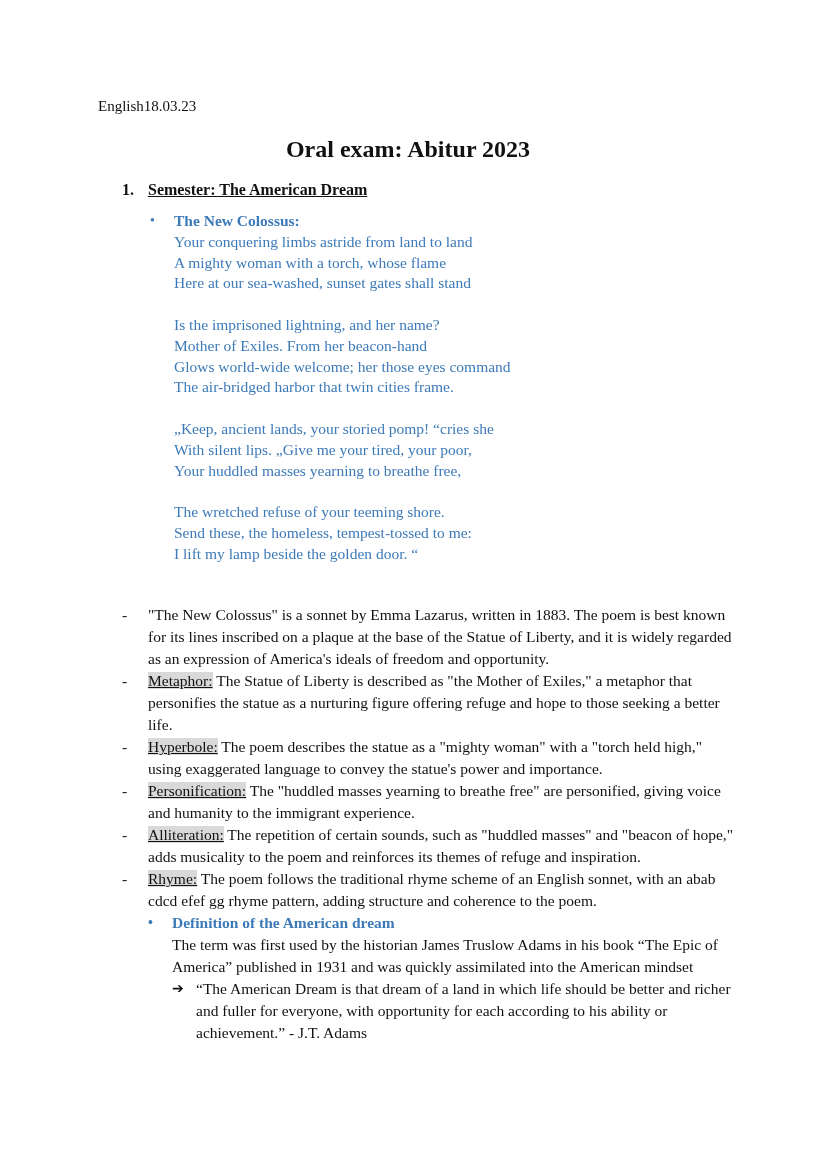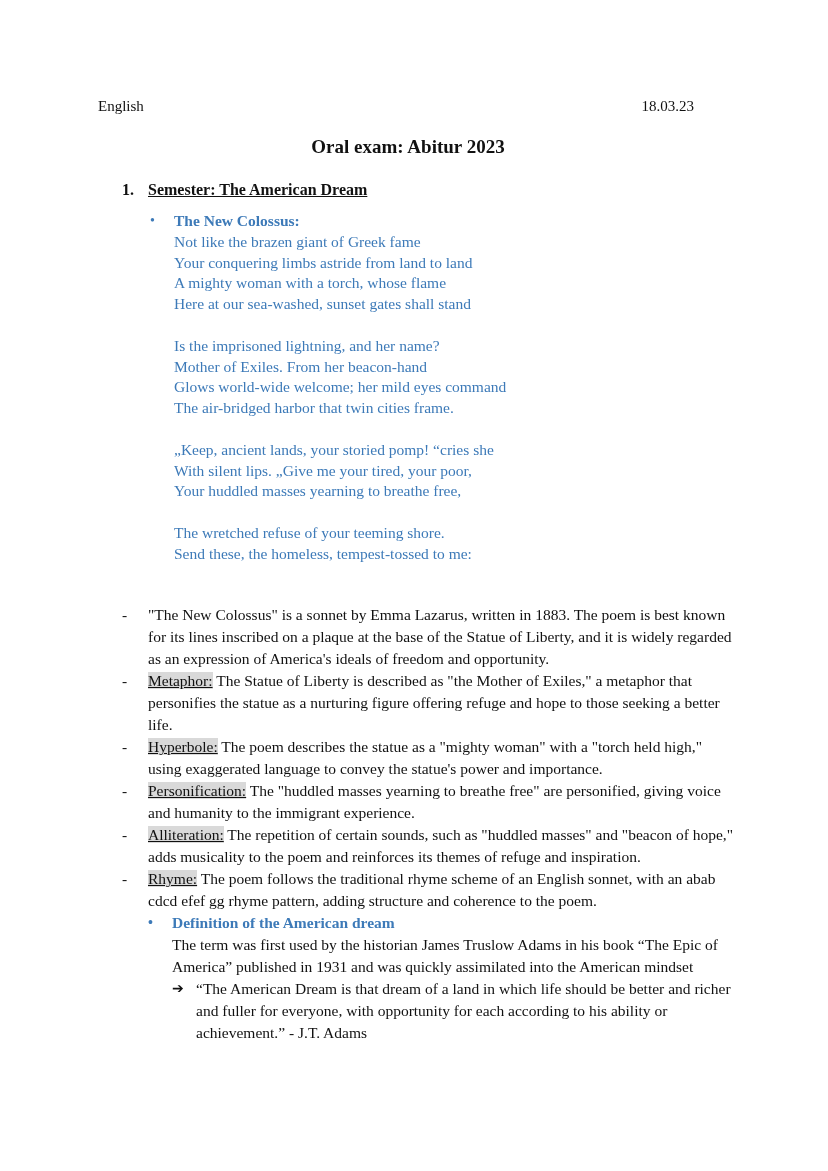--- a/index.html
+++ b/index.html
@@ -27,7 +27,6 @@
     right: 134px;
     font-size: 15px;
     display: flex;
-    justify-content: space-between;
   }
   .title {
     position: absolute;

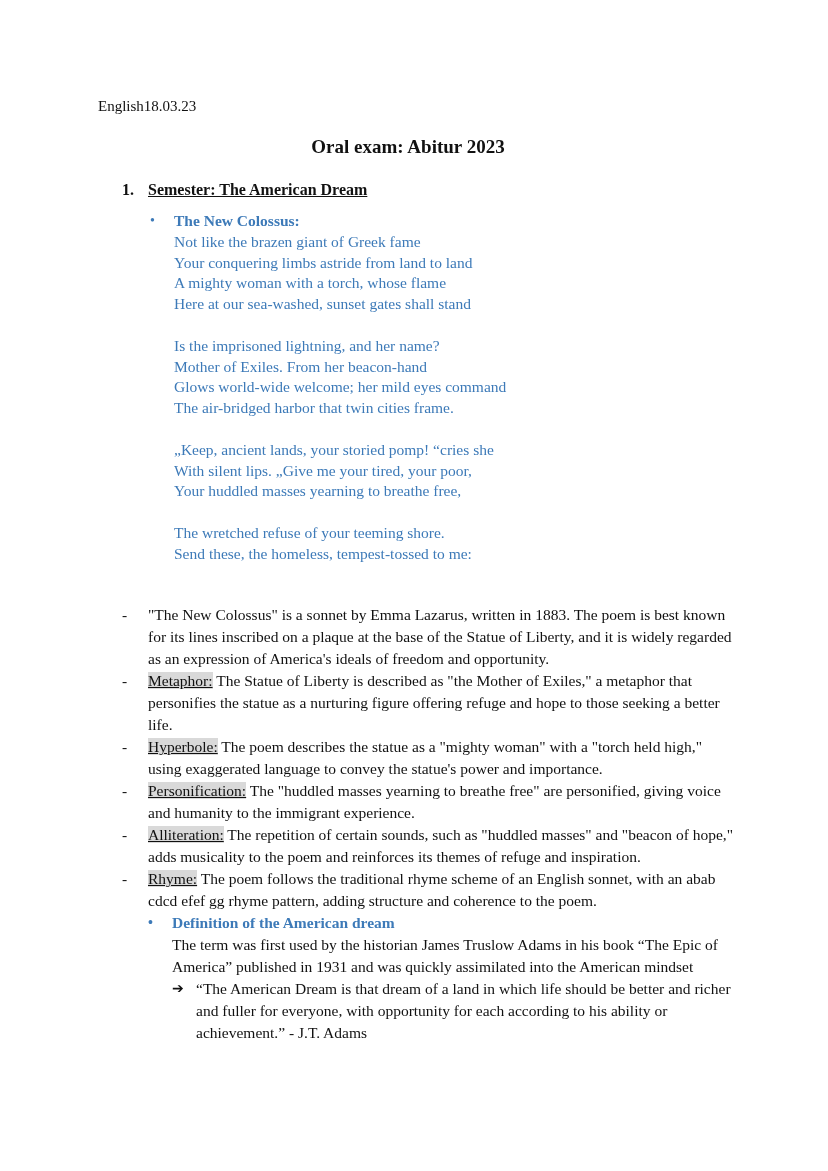--- a/index.html
+++ b/index.html
@@ -34,7 +34,7 @@
     left: 0; right: 12px;
     text-align: center;
     font-weight: bold;
-    font-size: 19px;
+    font-size: 24px;
   }
   .section-heading {
     position: absolute;

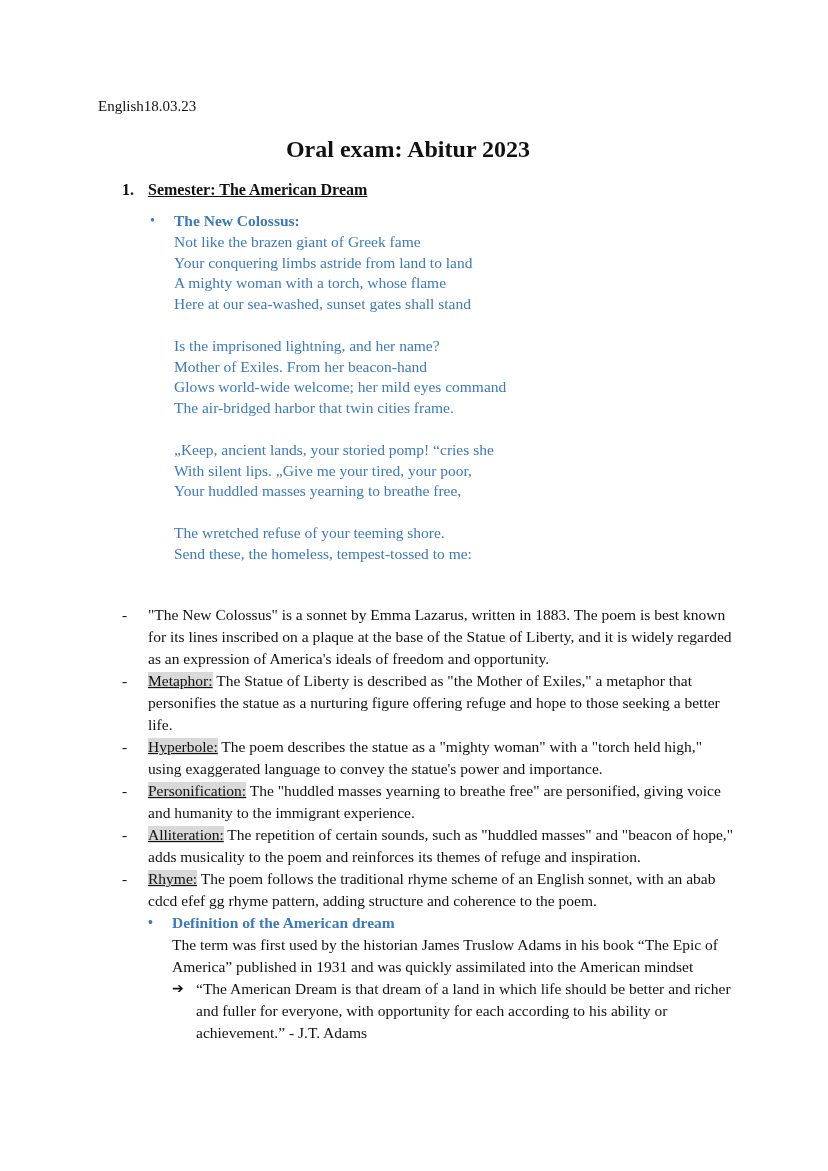--- a/index.html
+++ b/index.html
@@ -128,7 +128,6 @@
     </div>
     <div class="poem-lines">
       <div class="stanza">
-        <div>Not like the brazen giant of Greek fame</div>
         <div>Your conquering limbs astride from land to land</div>
         <div>A mighty woman with a torch, whose flame</div>
         <div>Here at our sea-washed, sunset gates shall stand</div>

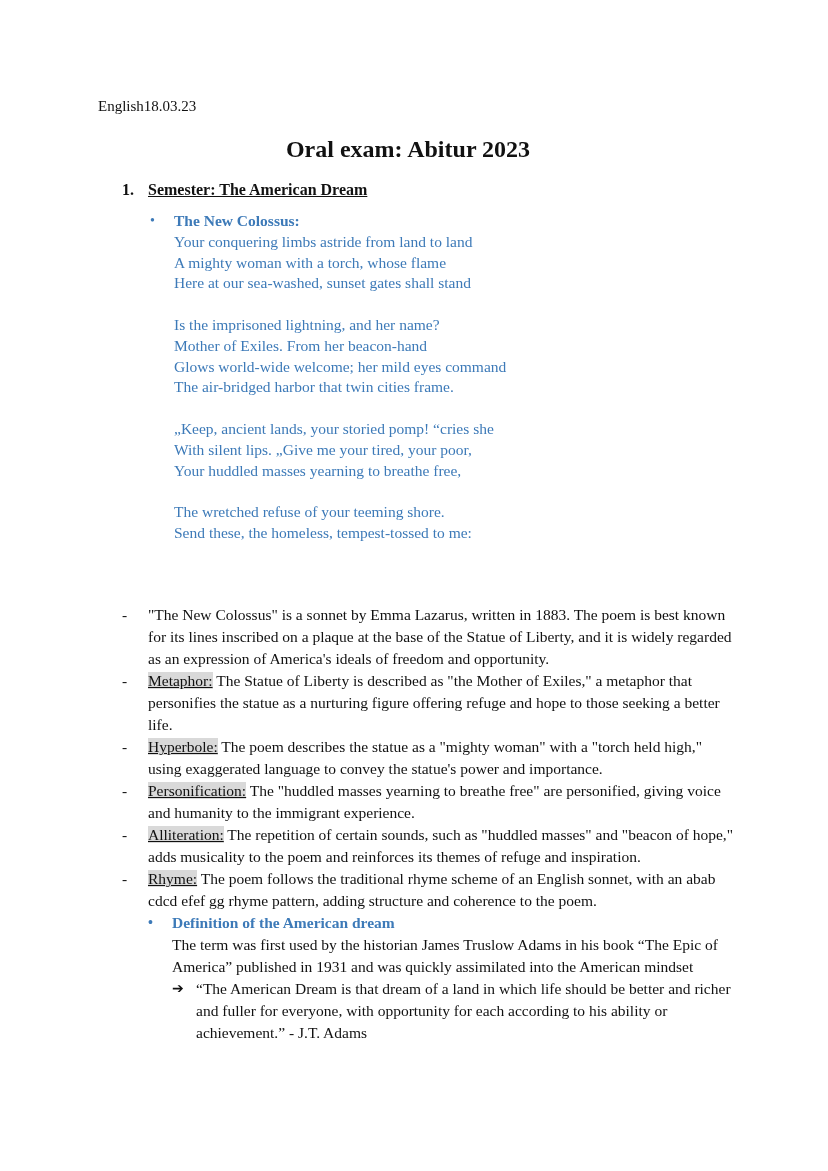--- a/index.html
+++ b/index.html
@@ -135,7 +135,7 @@
       <div class="stanza">
         <div>Is the imprisoned lightning, and her name?</div>
         <div>Mother of Exiles. From her beacon-hand</div>
-        <div>Glows world-wide welcome; her mild eyes command</div>
+        <div>Glows world-wide welcome; her those eyes command</div>
         <div>The air-bridged harbor that twin cities frame.</div>
       </div>
       <div class="stanza">

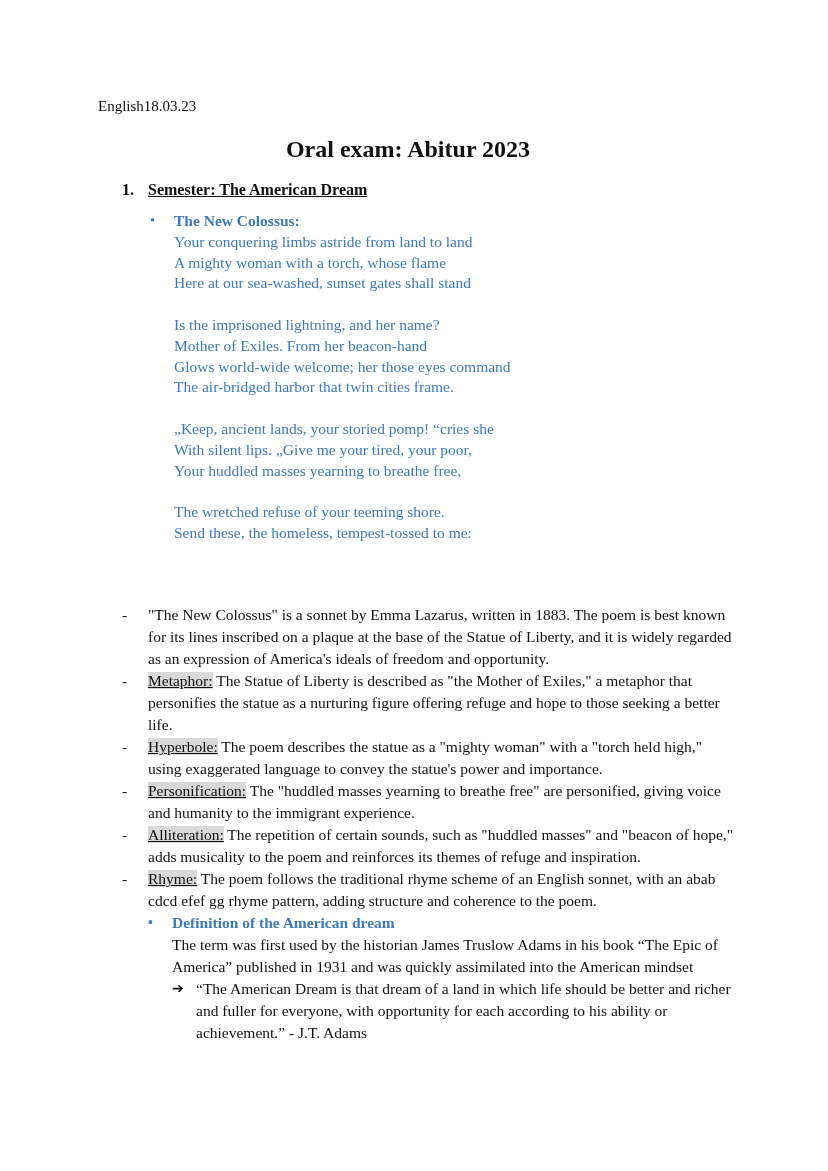--- a/index.html
+++ b/index.html
@@ -146,6 +146,7 @@
       <div class="stanza">
         <div>The wretched refuse of your teeming shore.</div>
         <div>Send these, the homeless, tempest-tossed to me:</div>
+        <div>I lift my lamp beside the golden door. “</div>
       </div>
     </div>
   </div>

